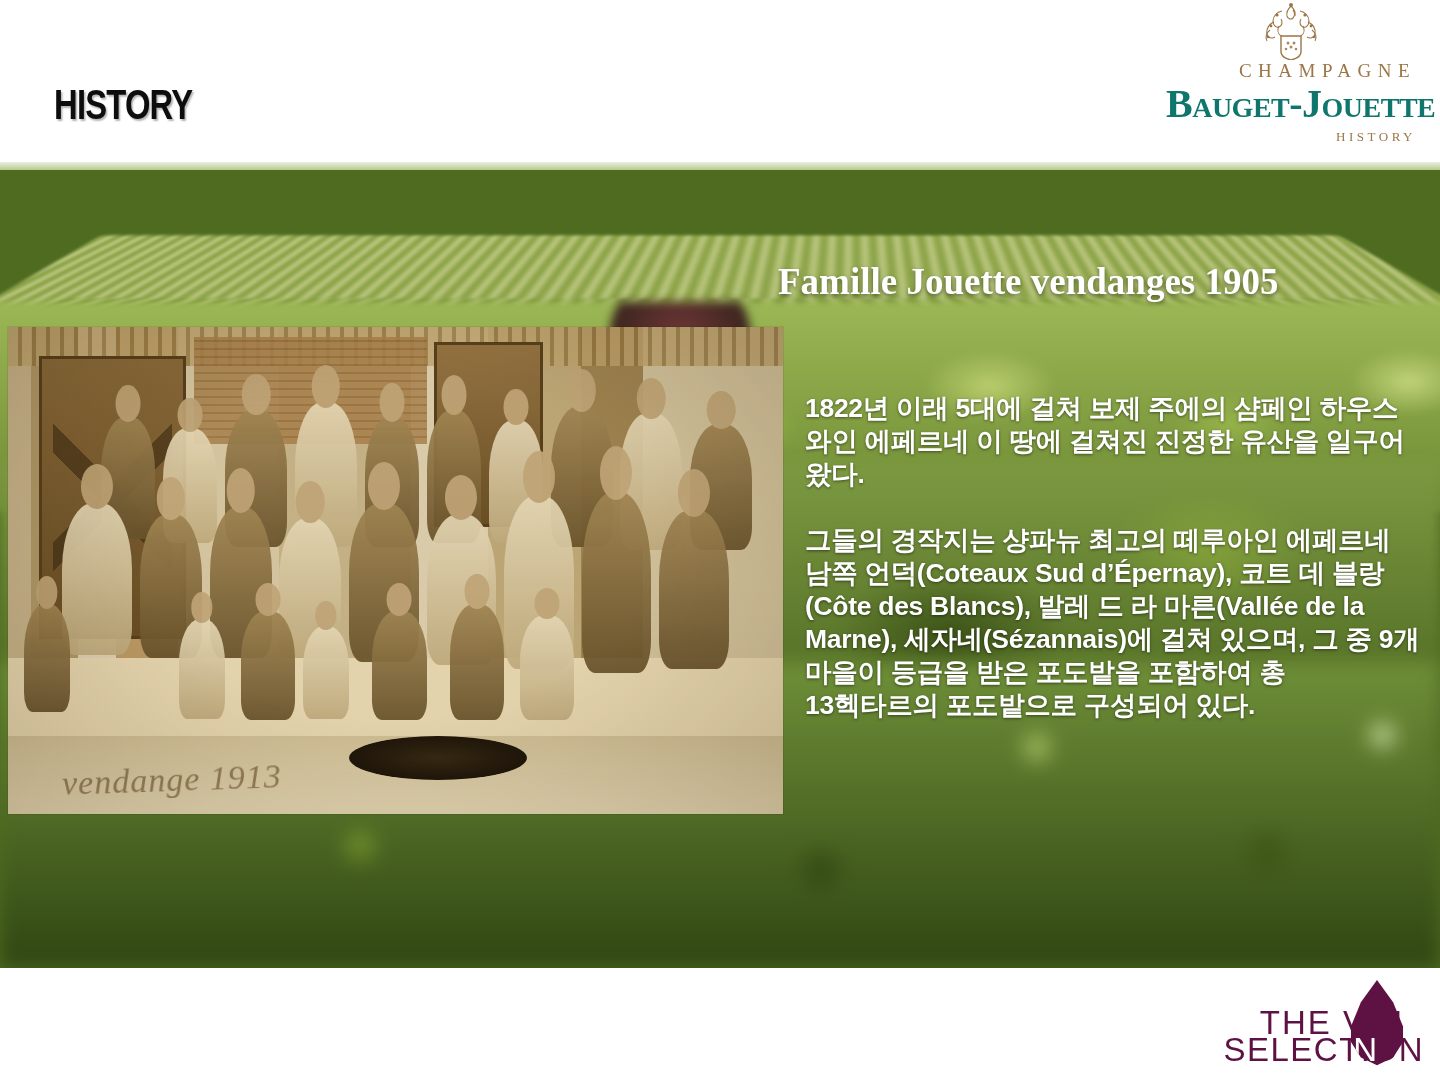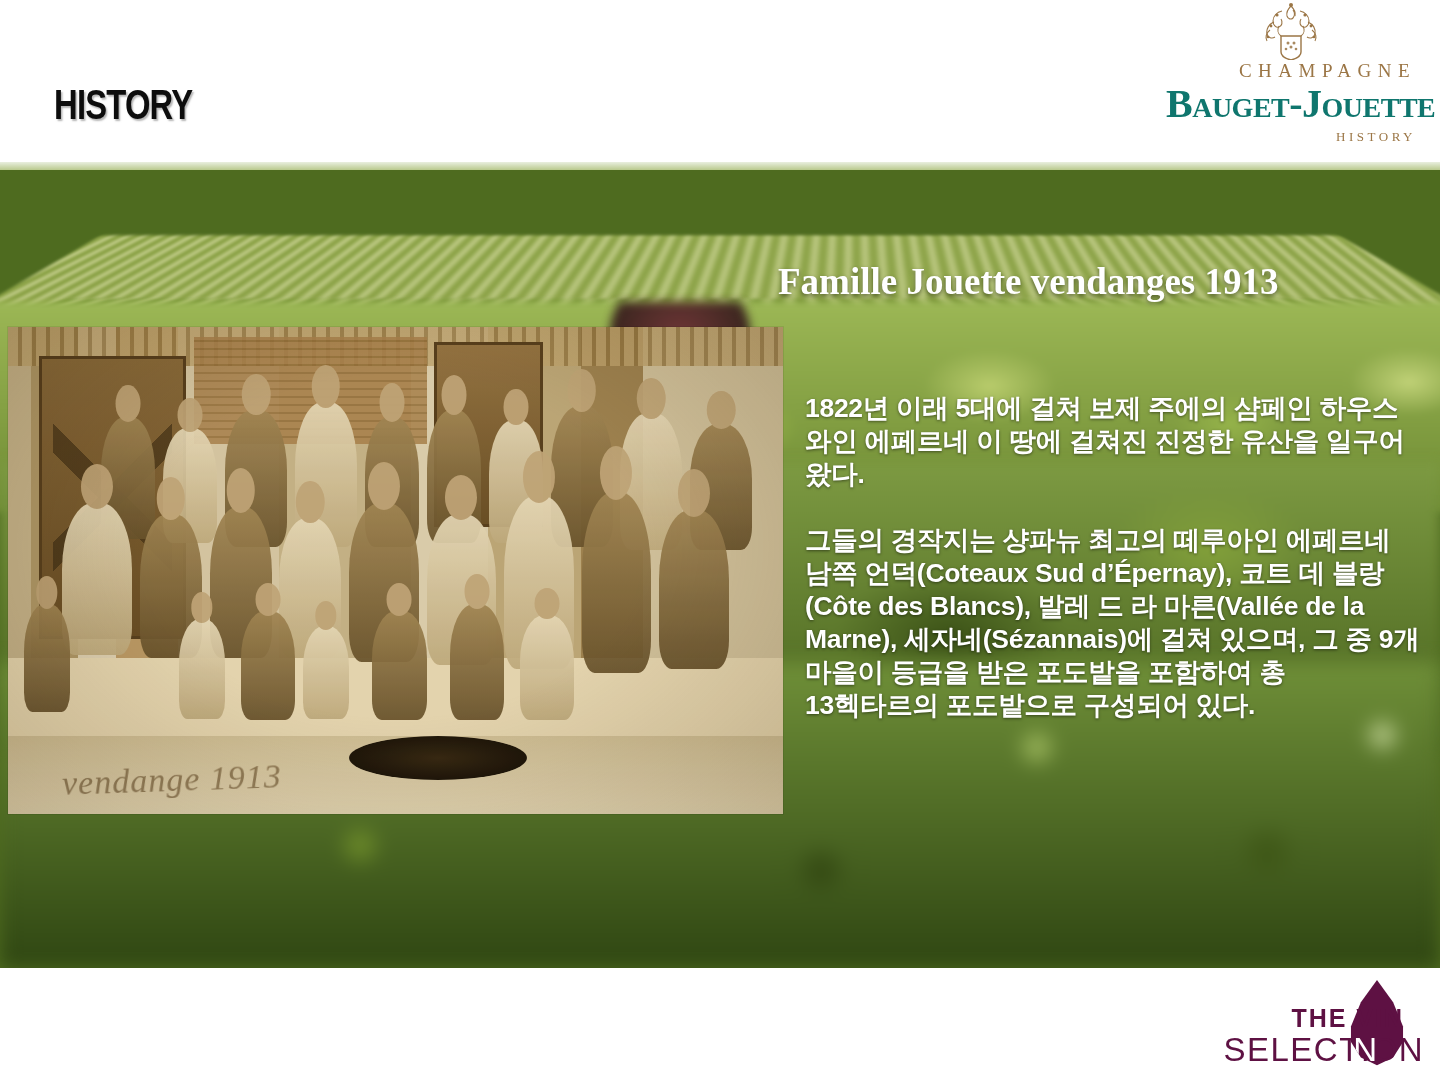--- a/index.html
+++ b/index.html
@@ -368,7 +368,7 @@
     </div>
   </div>
 
-  <div class="headline">Famille Jouette vendanges 1913</div>
+  <div class="headline">Famille Jouette vendanges 1905</div>
 
   <div class="body-copy">
     <p>1822년 이래 5대에 걸쳐 보제 주에의 샴페인 하우스 와인 에페르네 이 땅에 걸쳐진 진정한 유산을 일구어 왔다.</p>

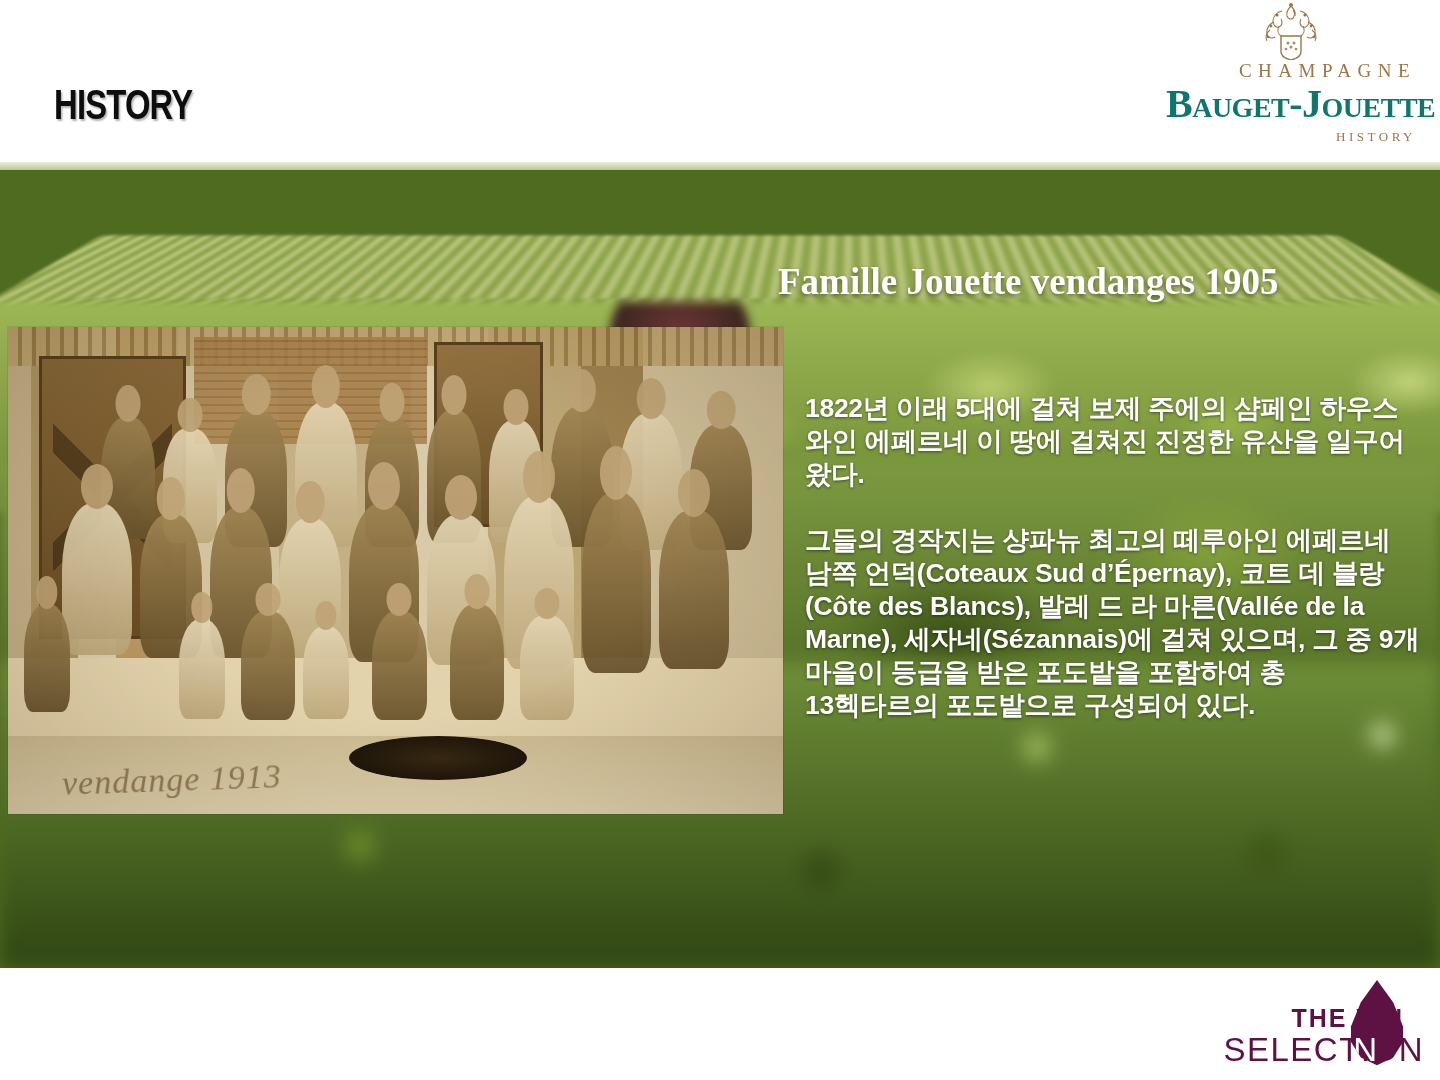--- a/index.html
+++ b/index.html
@@ -240,7 +240,7 @@
   .vin-the-vin{
     position:absolute; right:26px; top:24px;
     font-family:"Liberation Sans", sans-serif;
-    font-size:25px; letter-spacing:2px; color:#5e1143; font-weight:700;
+    font-size:33px; letter-spacing:2px; color:#5e1143; font-weight:400;
     white-space:nowrap;
   }
   .vin-selection{

